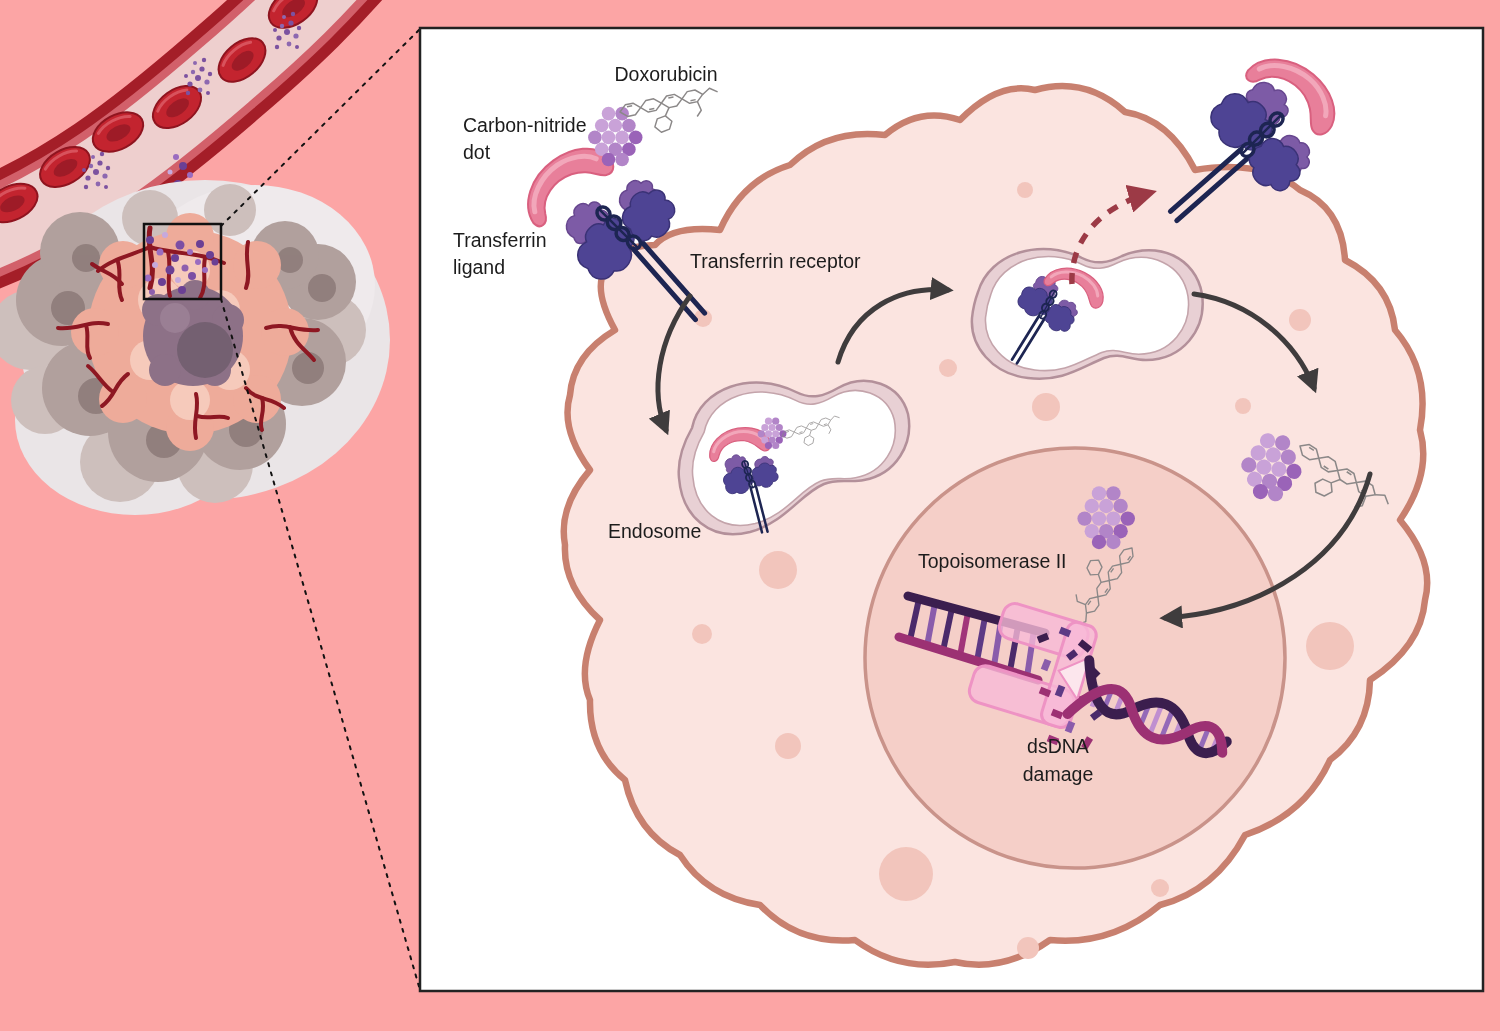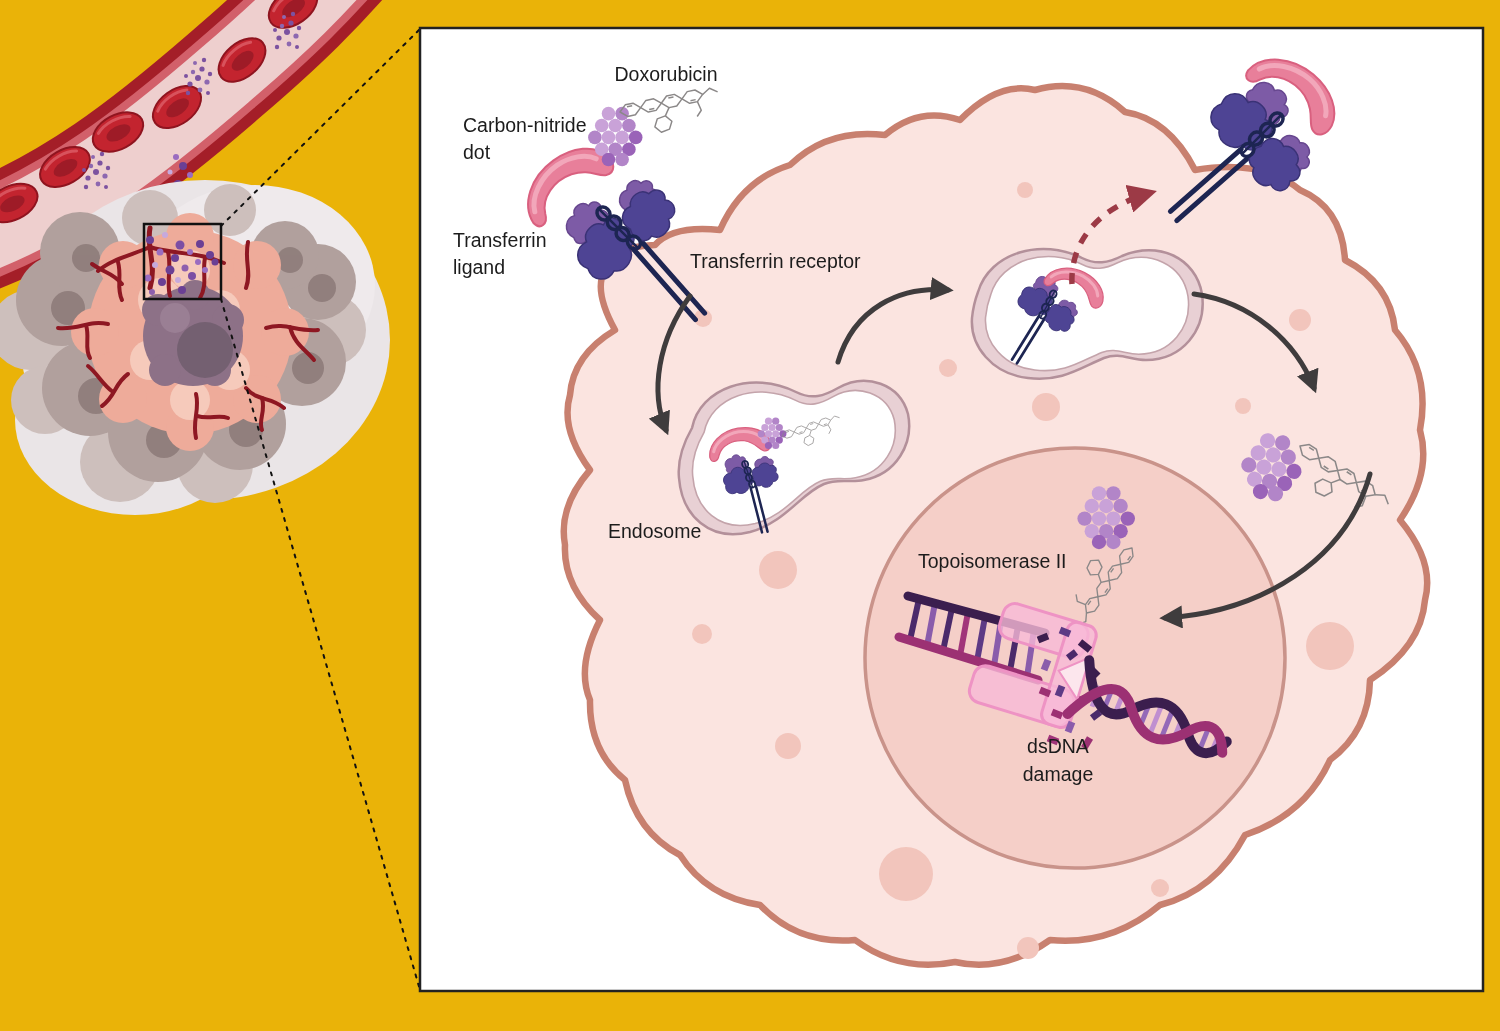--- a/index.html
+++ b/index.html
@@ -3,7 +3,7 @@
 <meta charset="utf-8">
 <style>
   html,body{margin:0;padding:0;background:#ffffff;}
-  #stage{position:relative;width:1500px;height:1031px;background:#eab308;overflow:hidden;
+  #stage{position:relative;width:1500px;height:1031px;background:#fca5a5;overflow:hidden;
          font-family:"Liberation Sans", sans-serif;}
   svg{display:block}
   .lbl{font-family:"Liberation Sans", sans-serif;font-size:19.5px;fill:#1c1c1c;}

